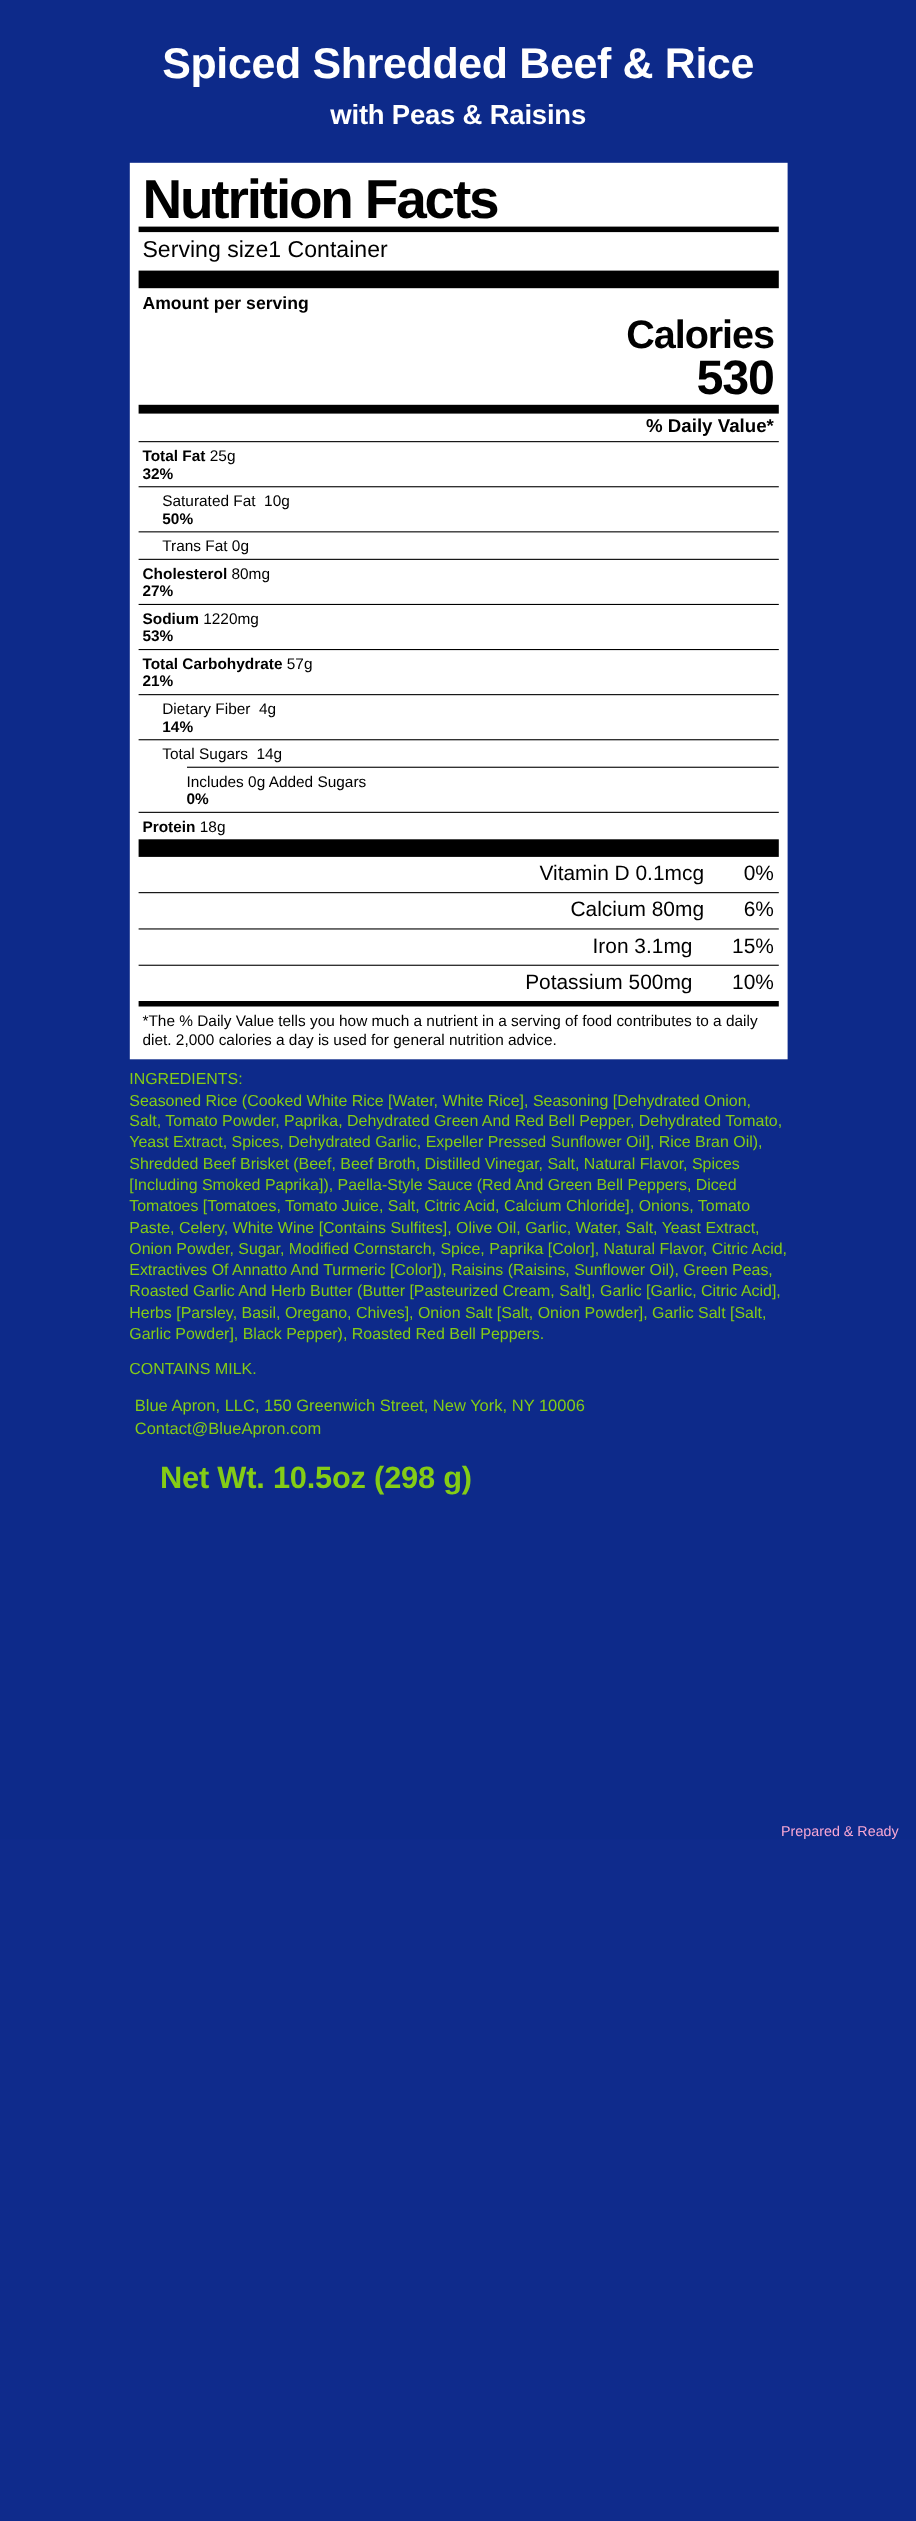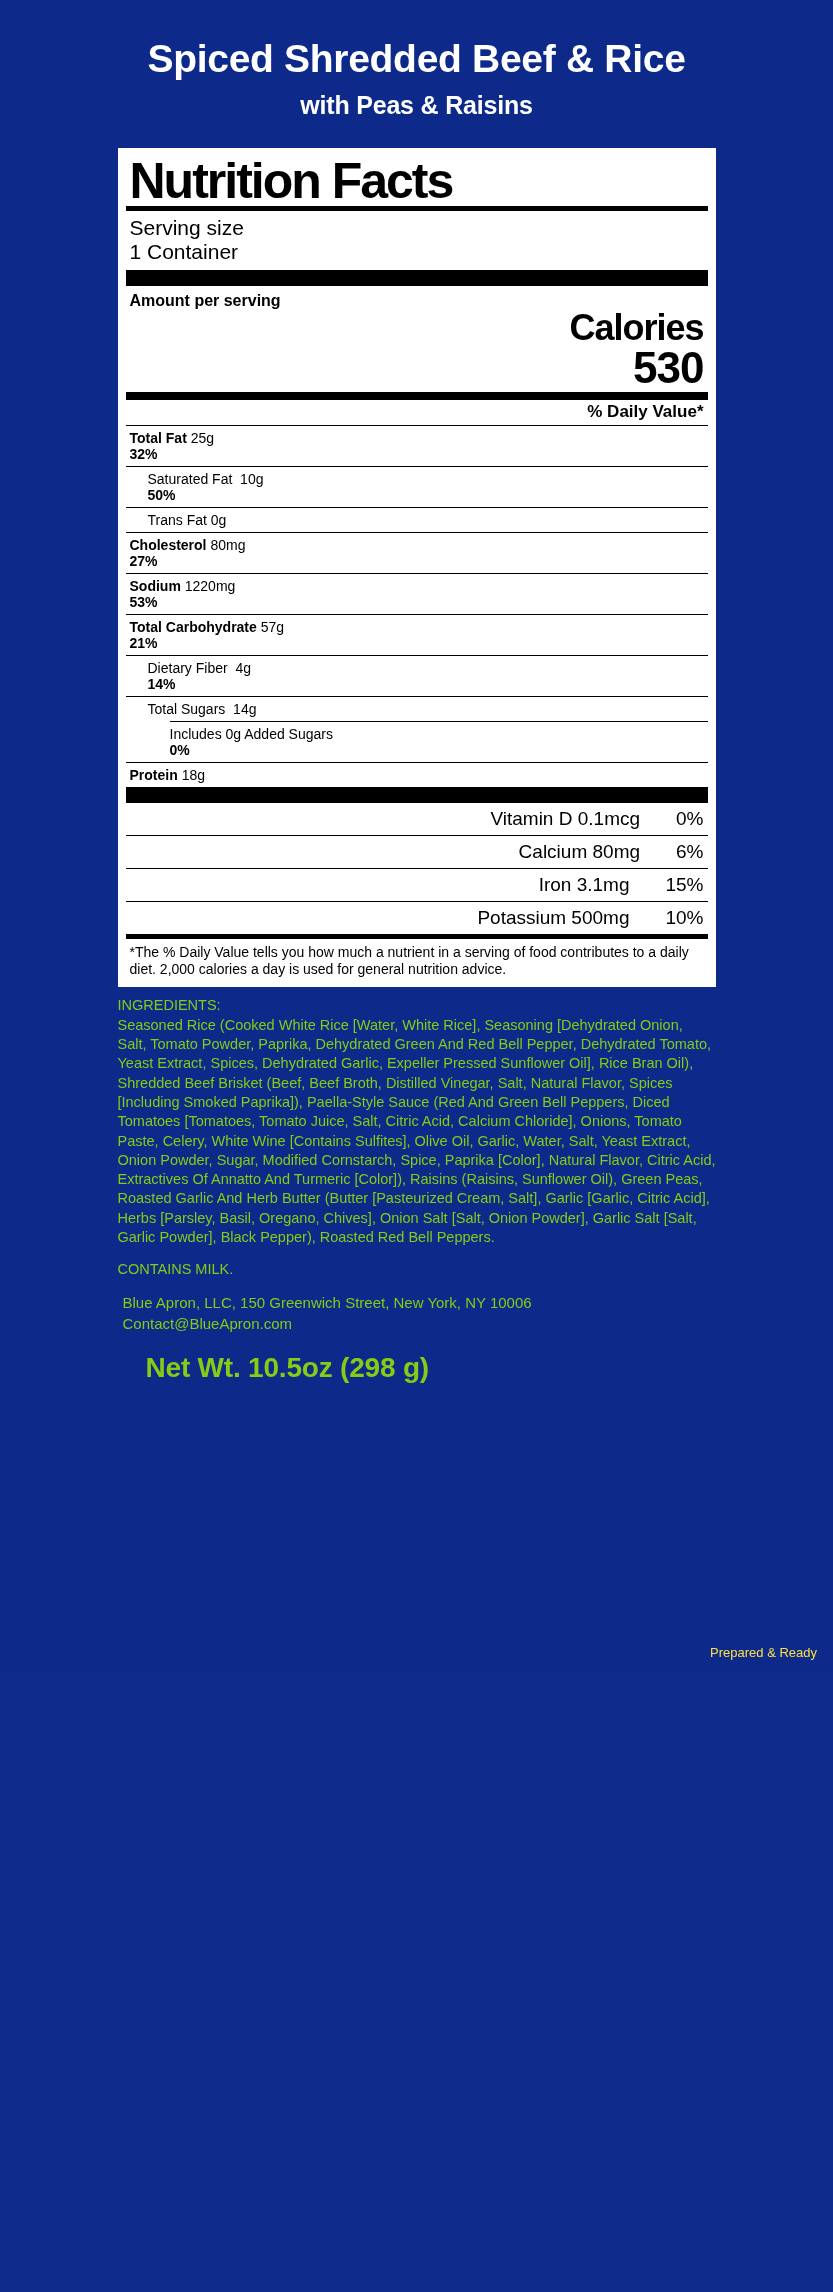--- a/index.html
+++ b/index.html
@@ -71,7 +71,6 @@
     align-items: baseline;
     padding: 3px 4px 3px 4px;
     font-size: 20px;
-    flex-direction: column;
   }
   .serving-row {
     font-size: 21px;

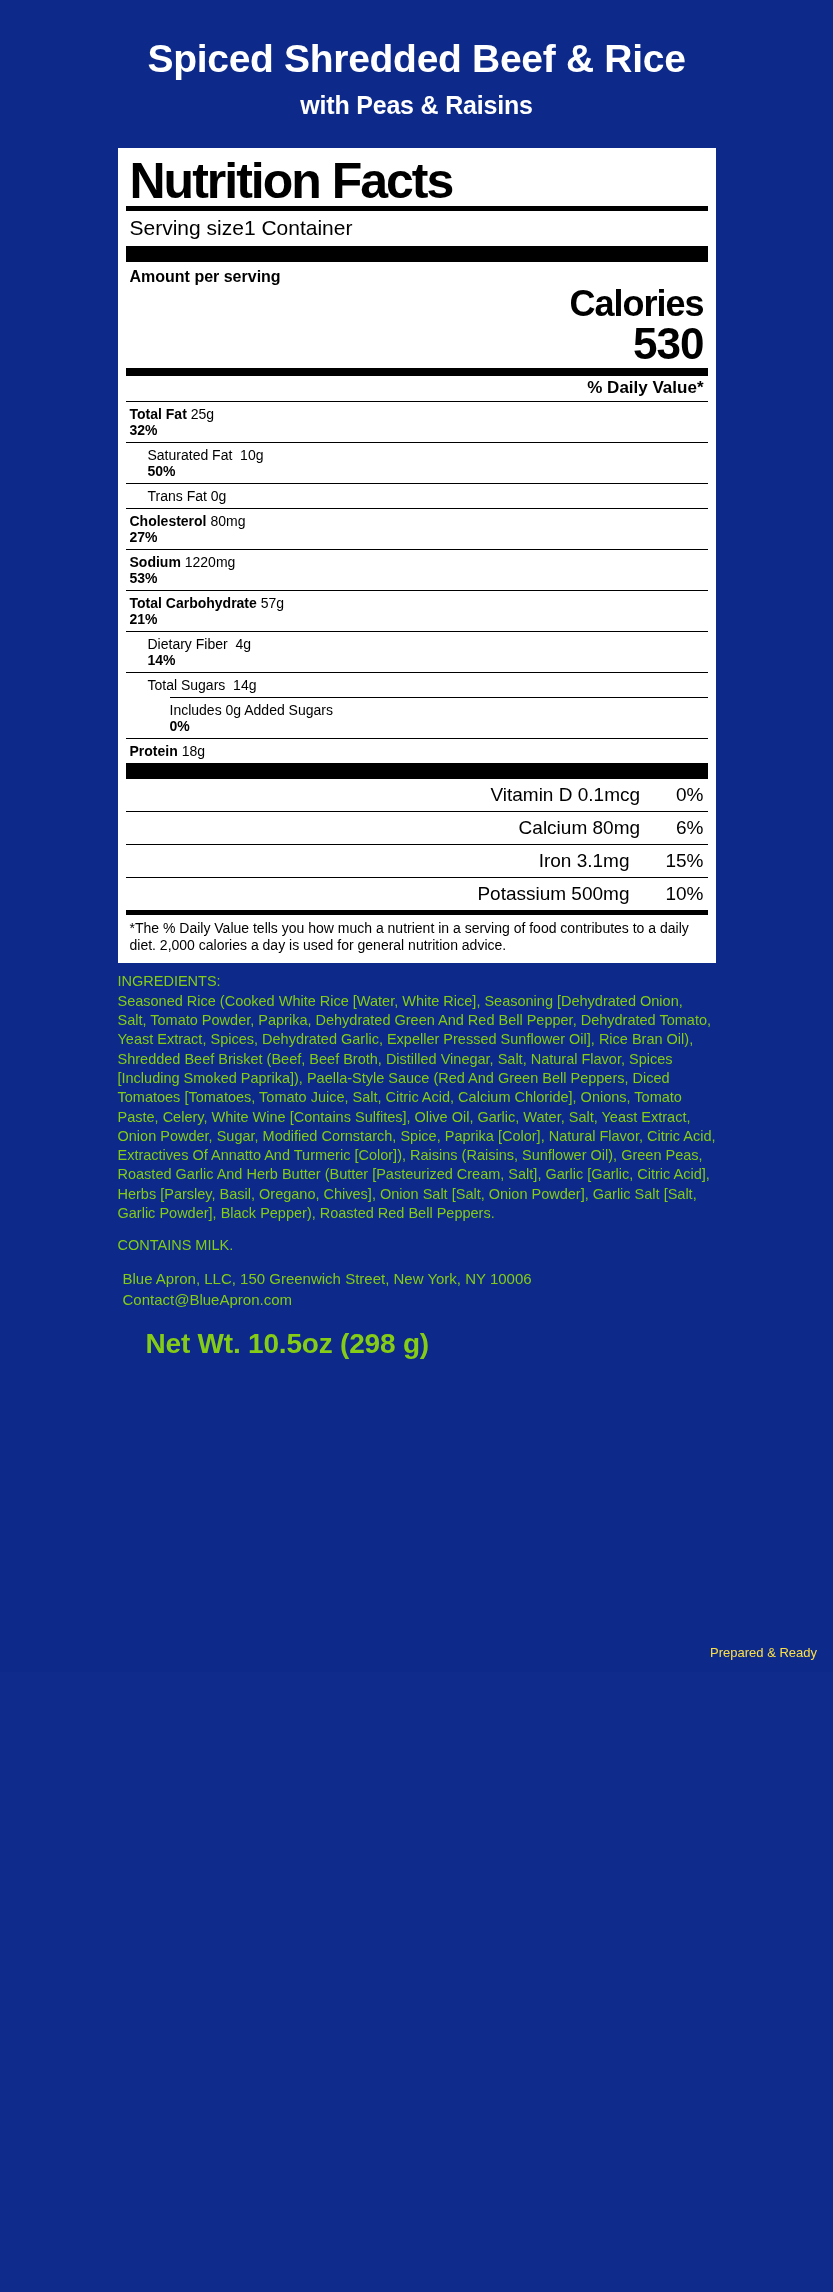--- a/index.html
+++ b/index.html
@@ -167,9 +167,9 @@
   .footer-tag {
     position: absolute;
     right: 16px;
-    bottom: 12px;
+    bottom: 0;
     font-size: 13px;
-    color: #fde047;
+    color: #f9a8d4;
   }
 </style>
 </head>

